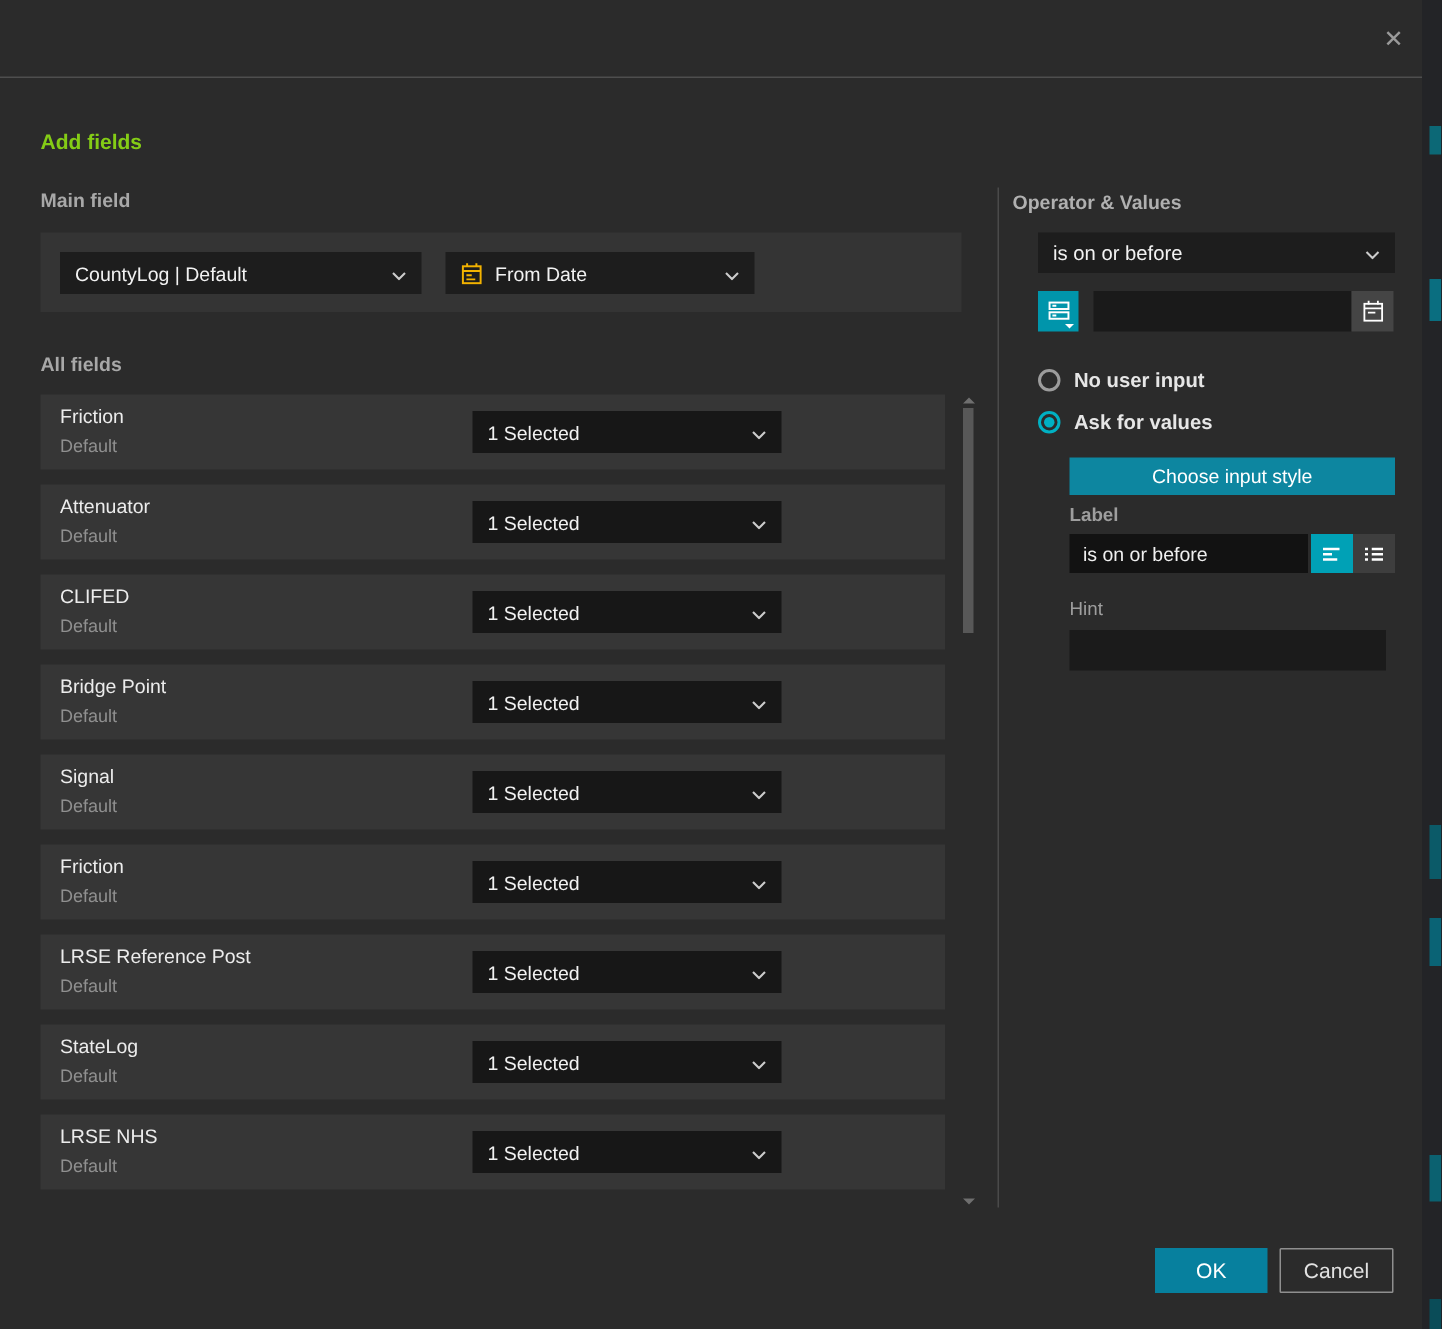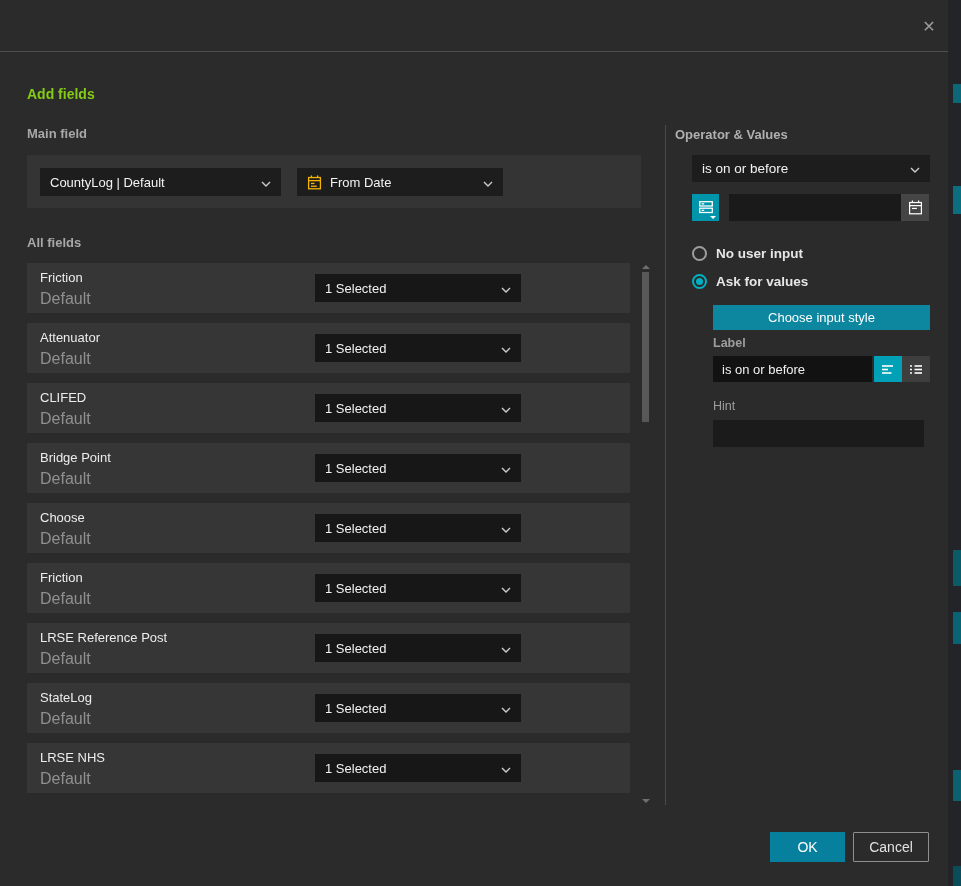--- a/index.html
+++ b/index.html
@@ -27,7 +27,7 @@
 
   .frow { position:absolute; left:27px; width:603px; height:50px; background:#363636; }
   .fname { position:absolute; left:13px; top:7px; font-size:13px; color:#ececec; }
-  .fsub  { position:absolute; left:13px; top:27px; font-size:16px; color:#909090; }
+  .fsub  { position:absolute; left:13px; top:27px; font-size:12px; color:#909090; }
   .fdd { left:288px; top:11px; width:206px; height:28px; background:#171717; }
 
   .scrollbar { position:absolute; left:641px; top:263px; width:10px; height:542px; }

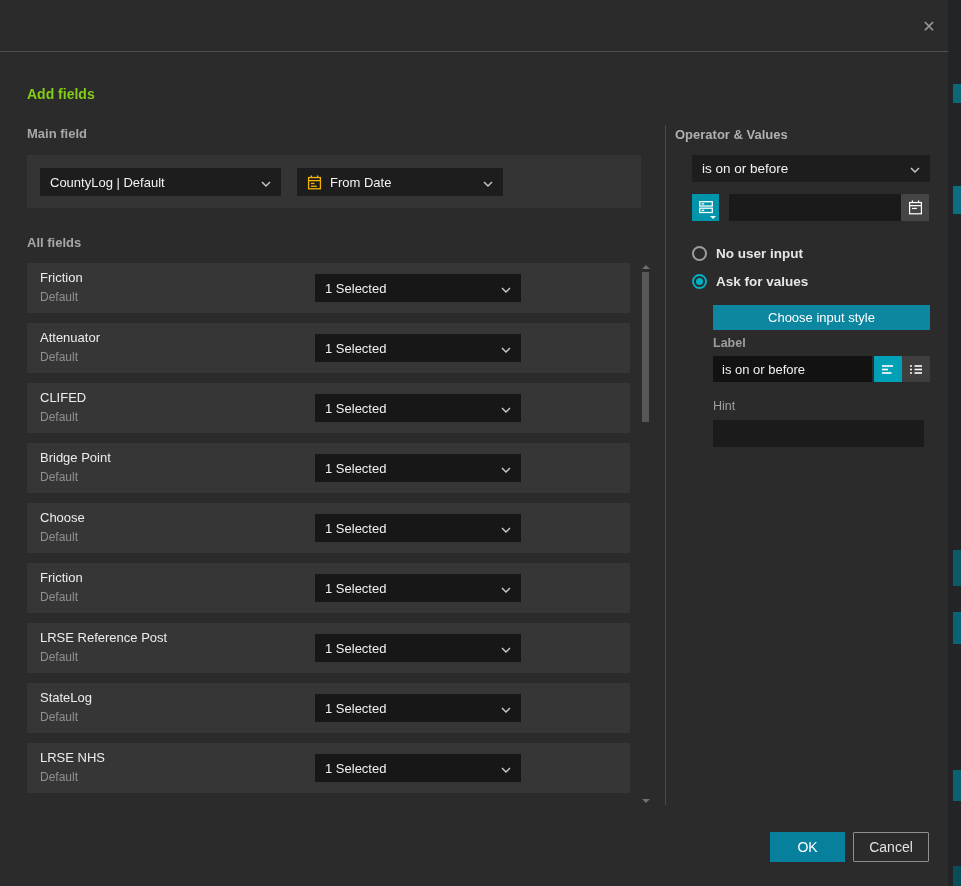--- a/index.html
+++ b/index.html
@@ -157,7 +157,7 @@
       </div>
     </div>
     <div class="frow" style="top:503px;">
-      <div class="fname">Choose</div>
+      <div class="fname">Signal</div>
       <div class="fsub">Default</div>
       <div class="dd fdd">
         <span>1 Selected</span>

